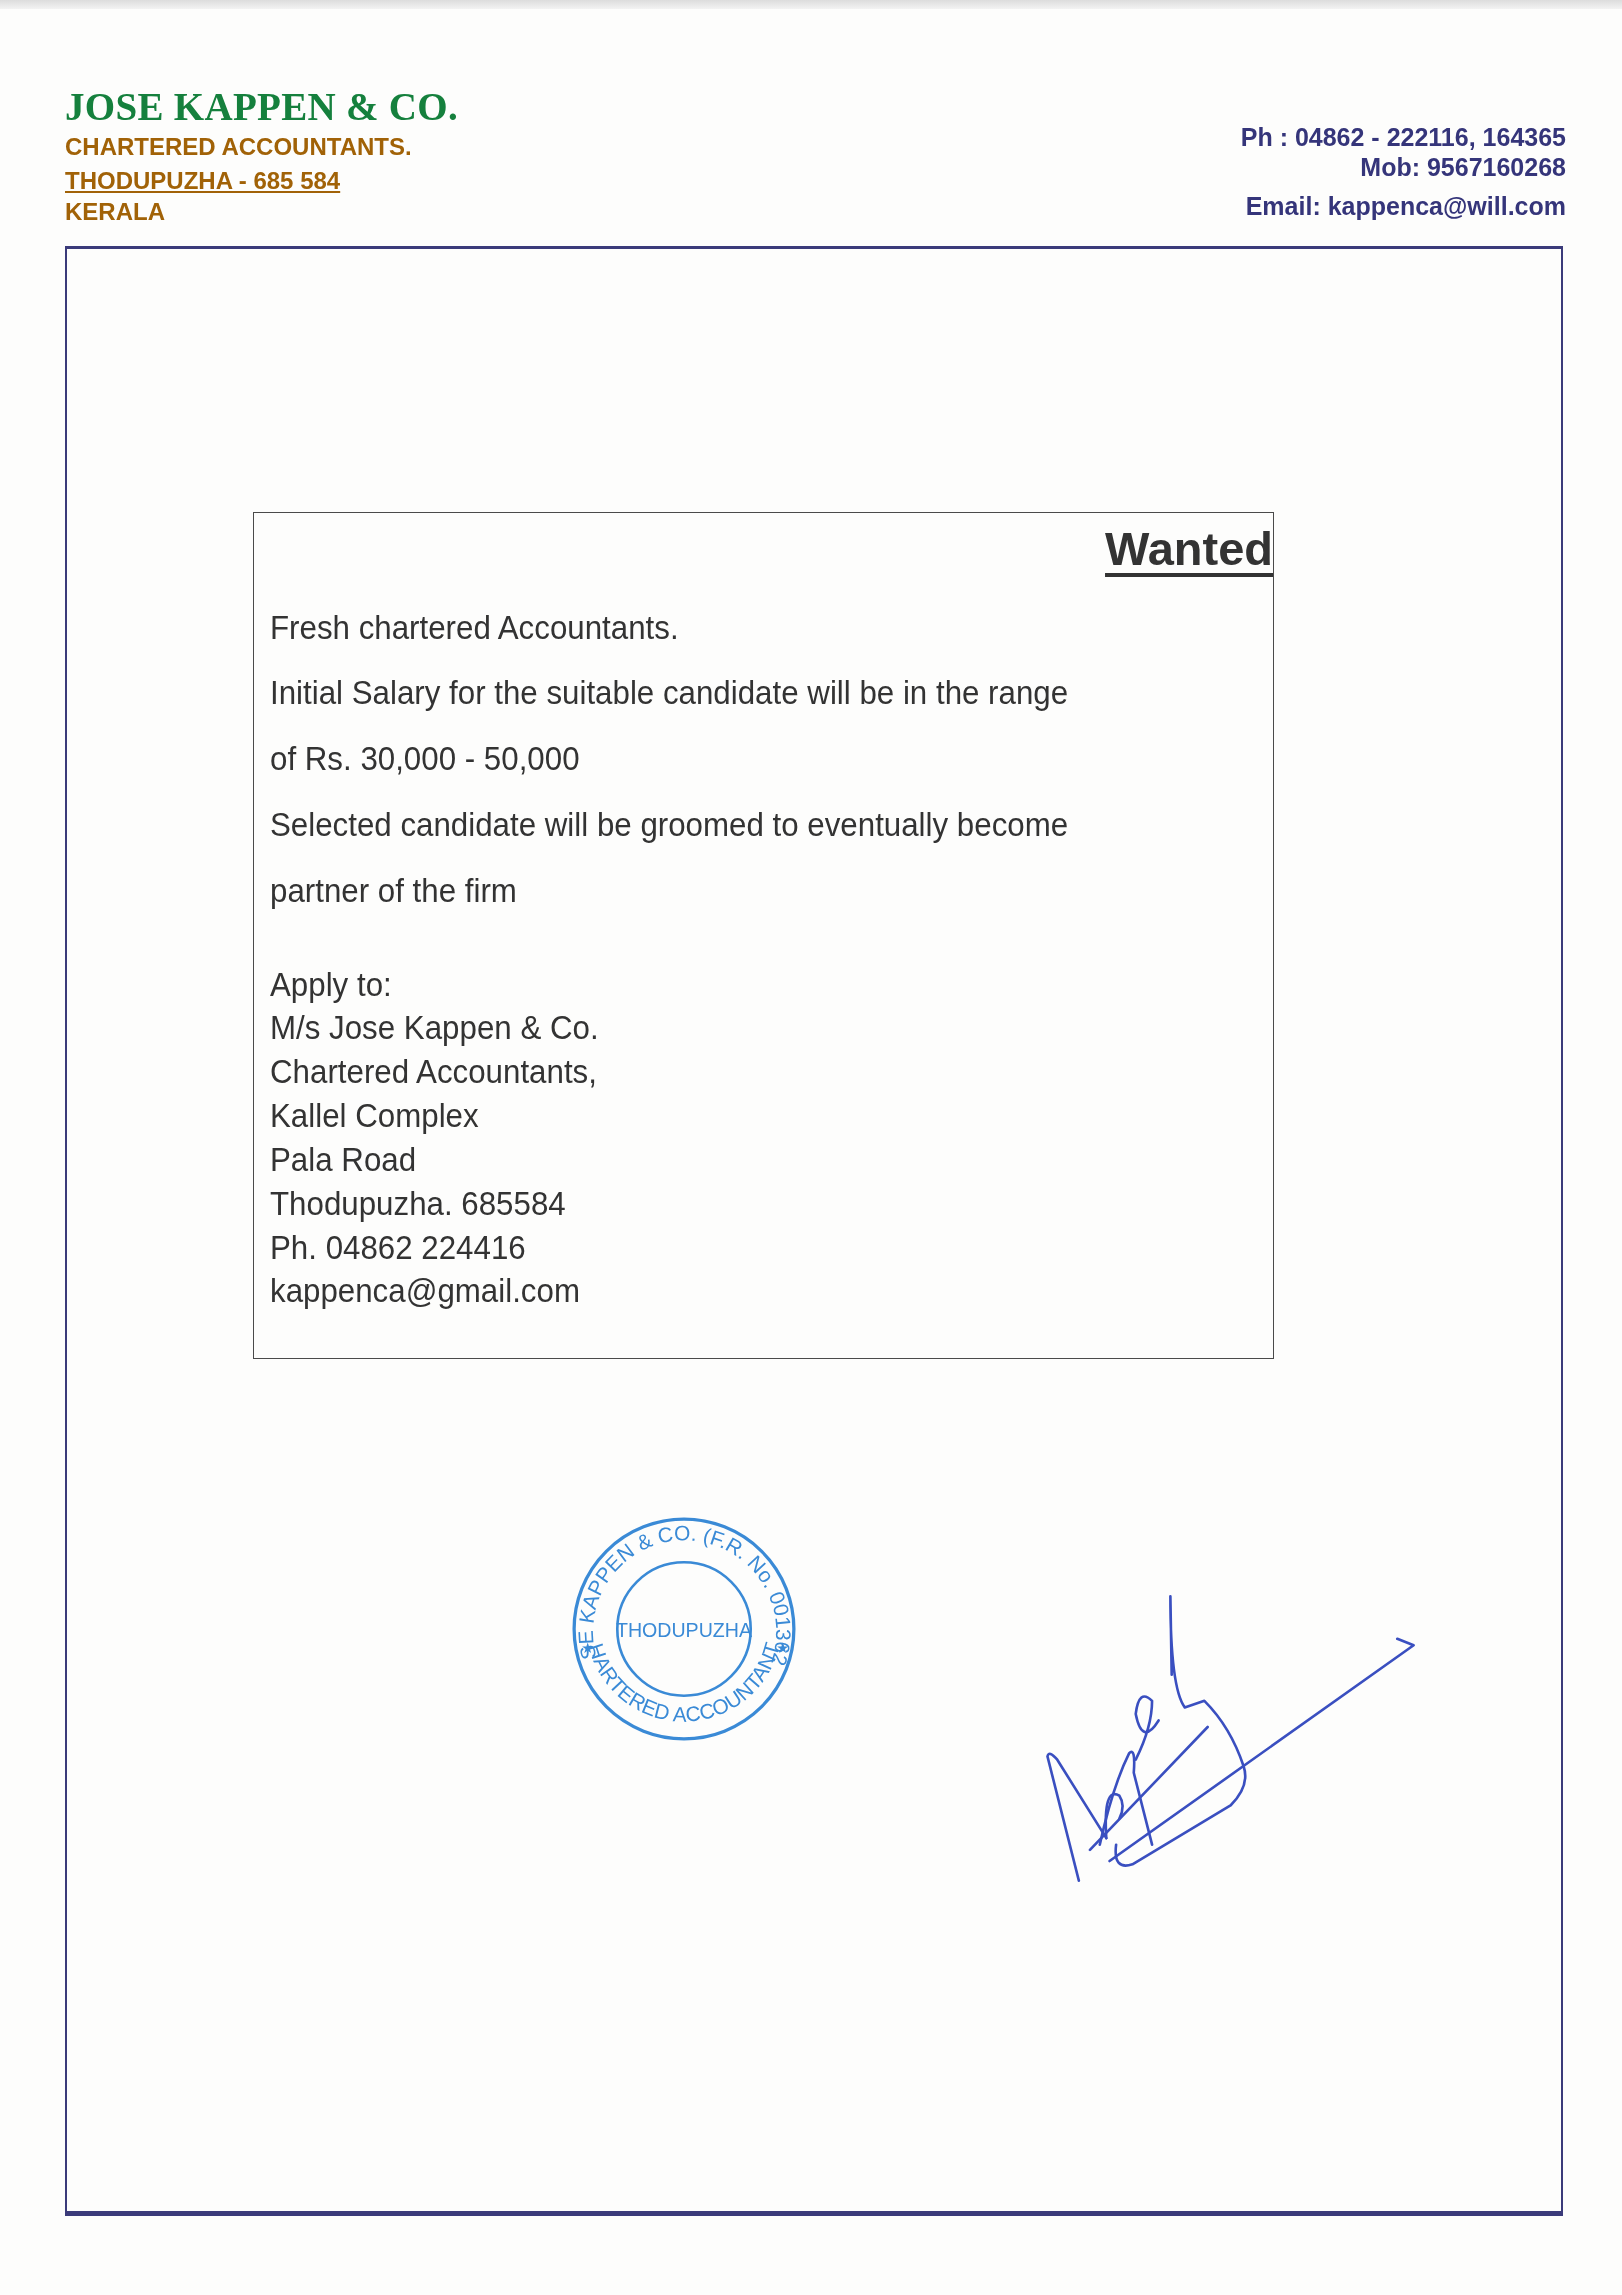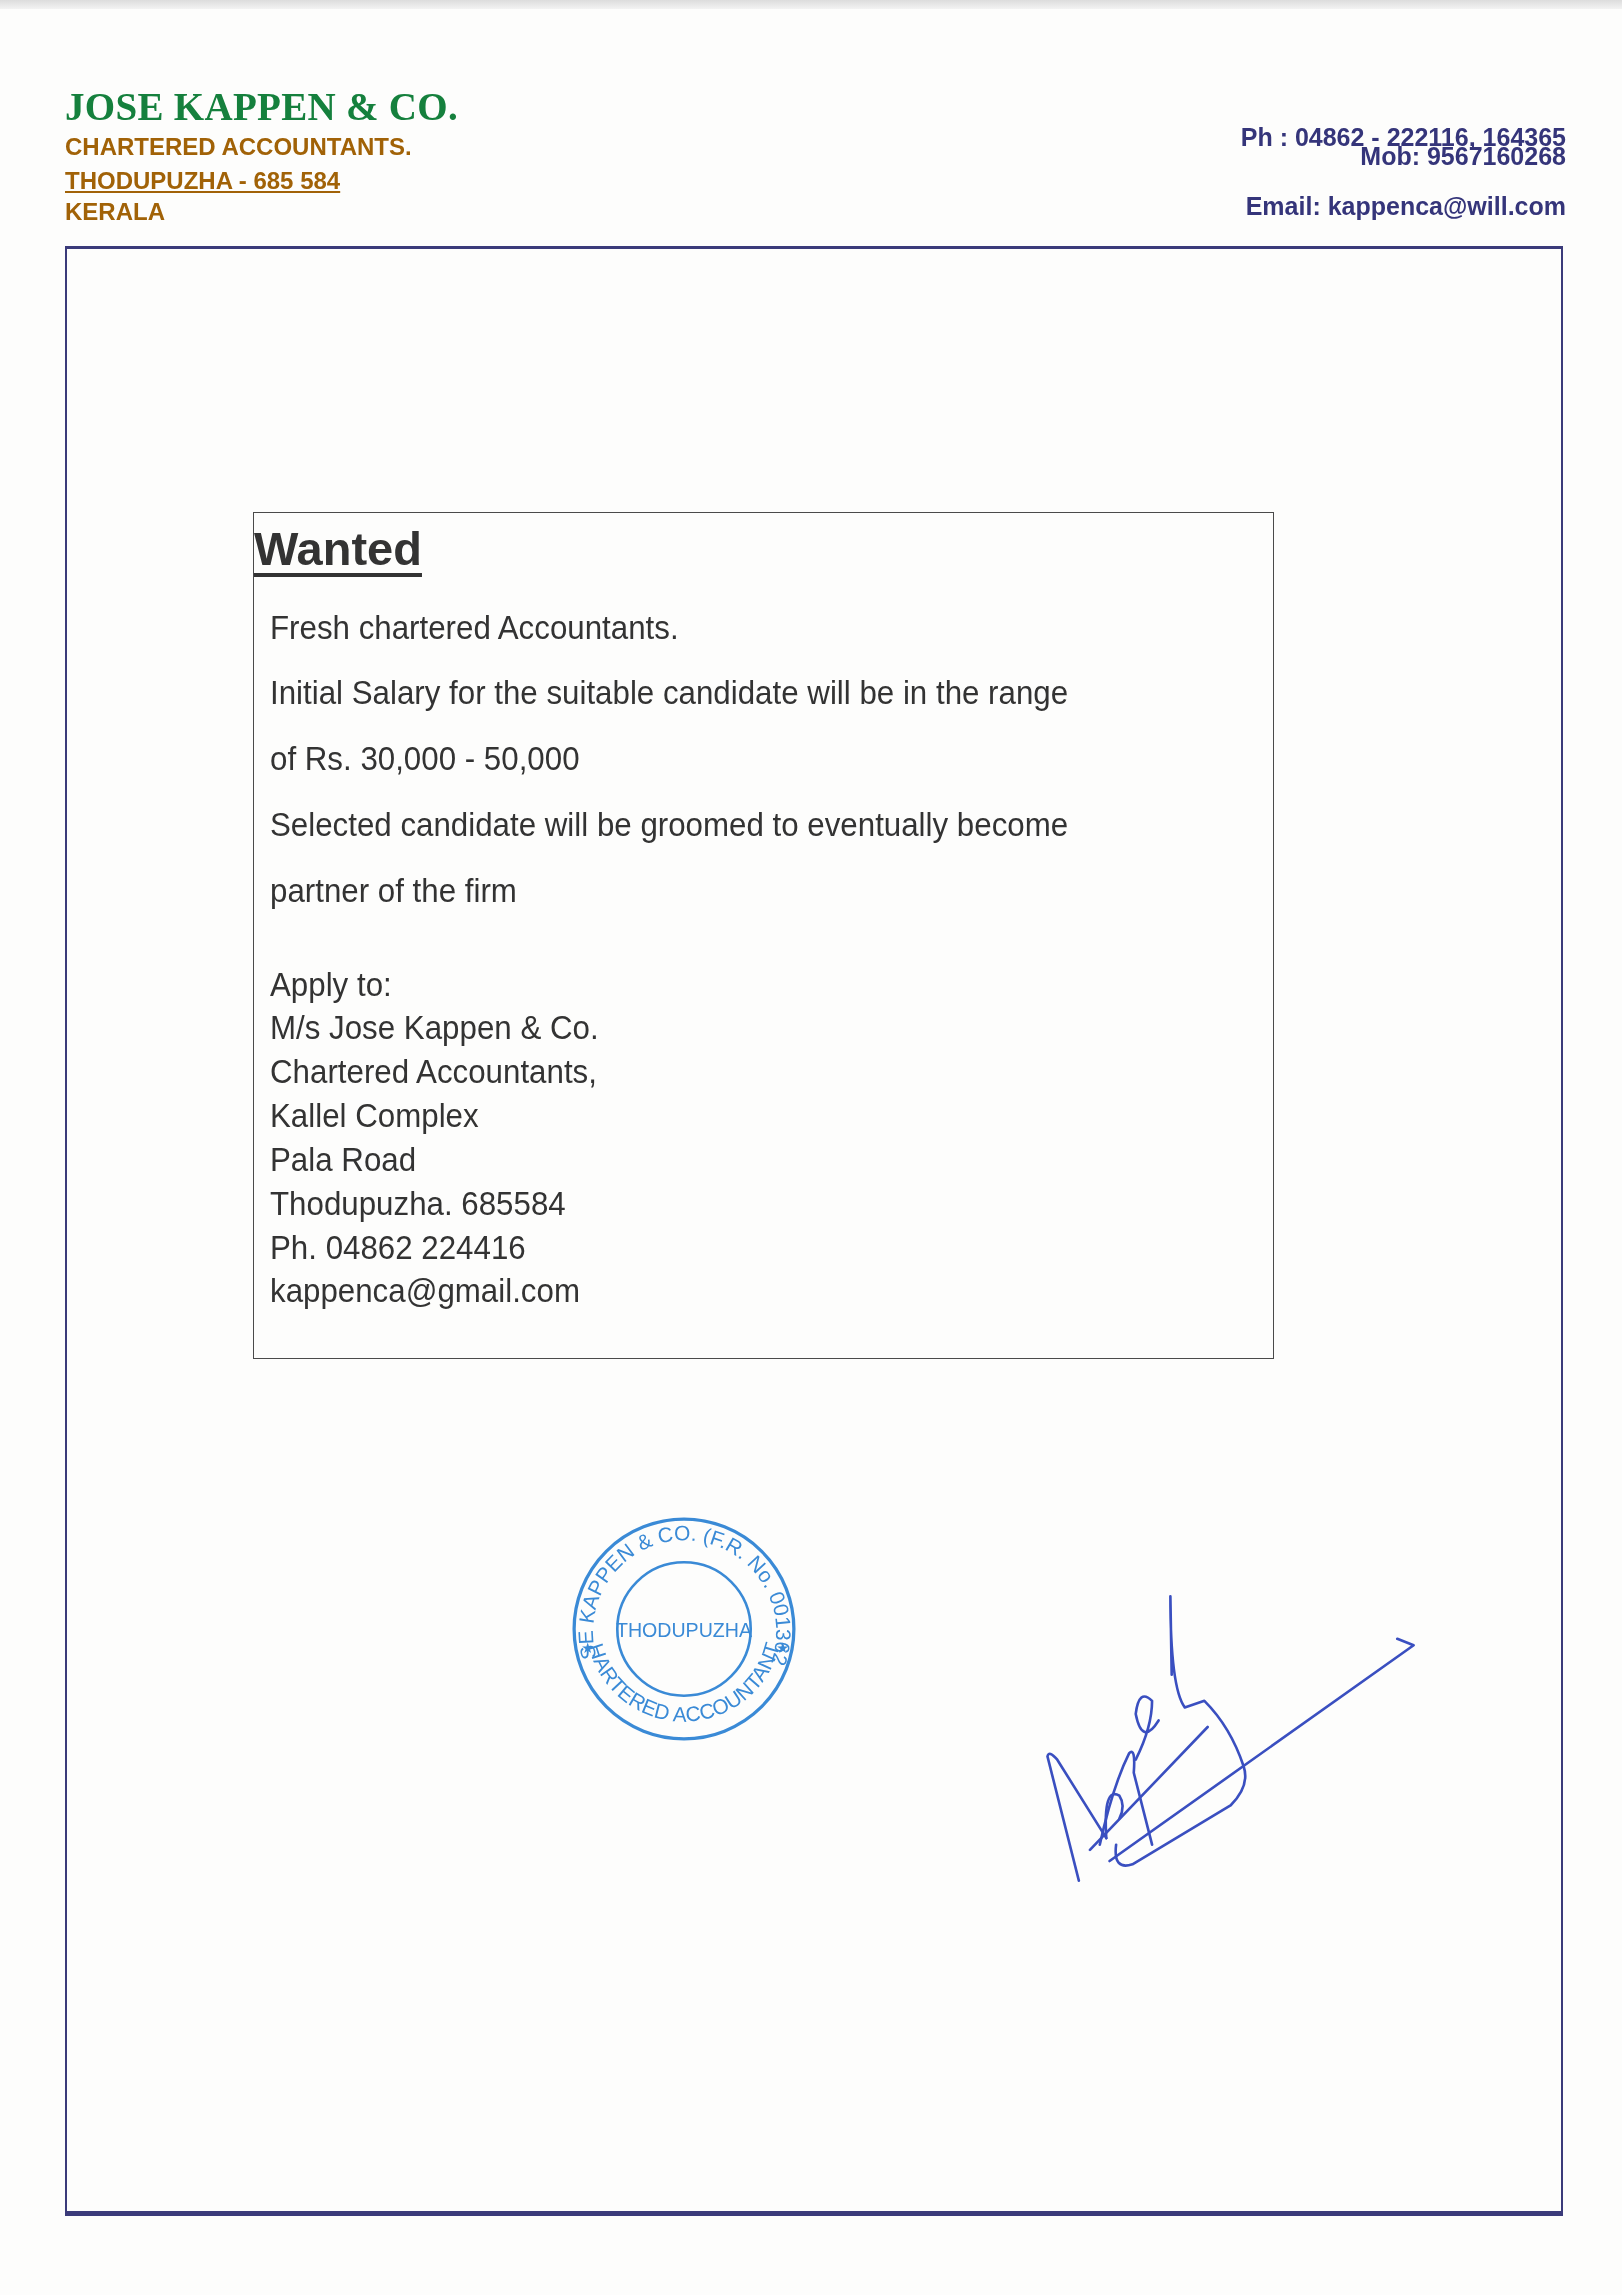--- a/index.html
+++ b/index.html
@@ -17,7 +17,7 @@
   .lh-l1 { top:133px; } .lh-l2 { top:167px;text-decoration:underline; } .lh-l3 { top:198px; }
   .contact { position:absolute; right:57px; font-weight:bold; font-size:25px; color:#35357a;
     white-space:nowrap; text-align:right; }
-  .c1 { top:123px; } .c2 { top:142px;text-align:right; } .c3 { top:192px; }
+  .c1 { top:123px; } .c2 { top:153px;text-align:right; } .c3 { top:192px; }
   .frame { position:absolute; left:65px; top:246px; width:1498px; height:1970px;
     border-left:2.6px solid #3b3b7a; border-right:2.6px solid #3b3b7a;
     border-top:3.9px solid #3b3b7a; border-bottom:5.2px solid #3b3b7a; box-sizing:border-box; }

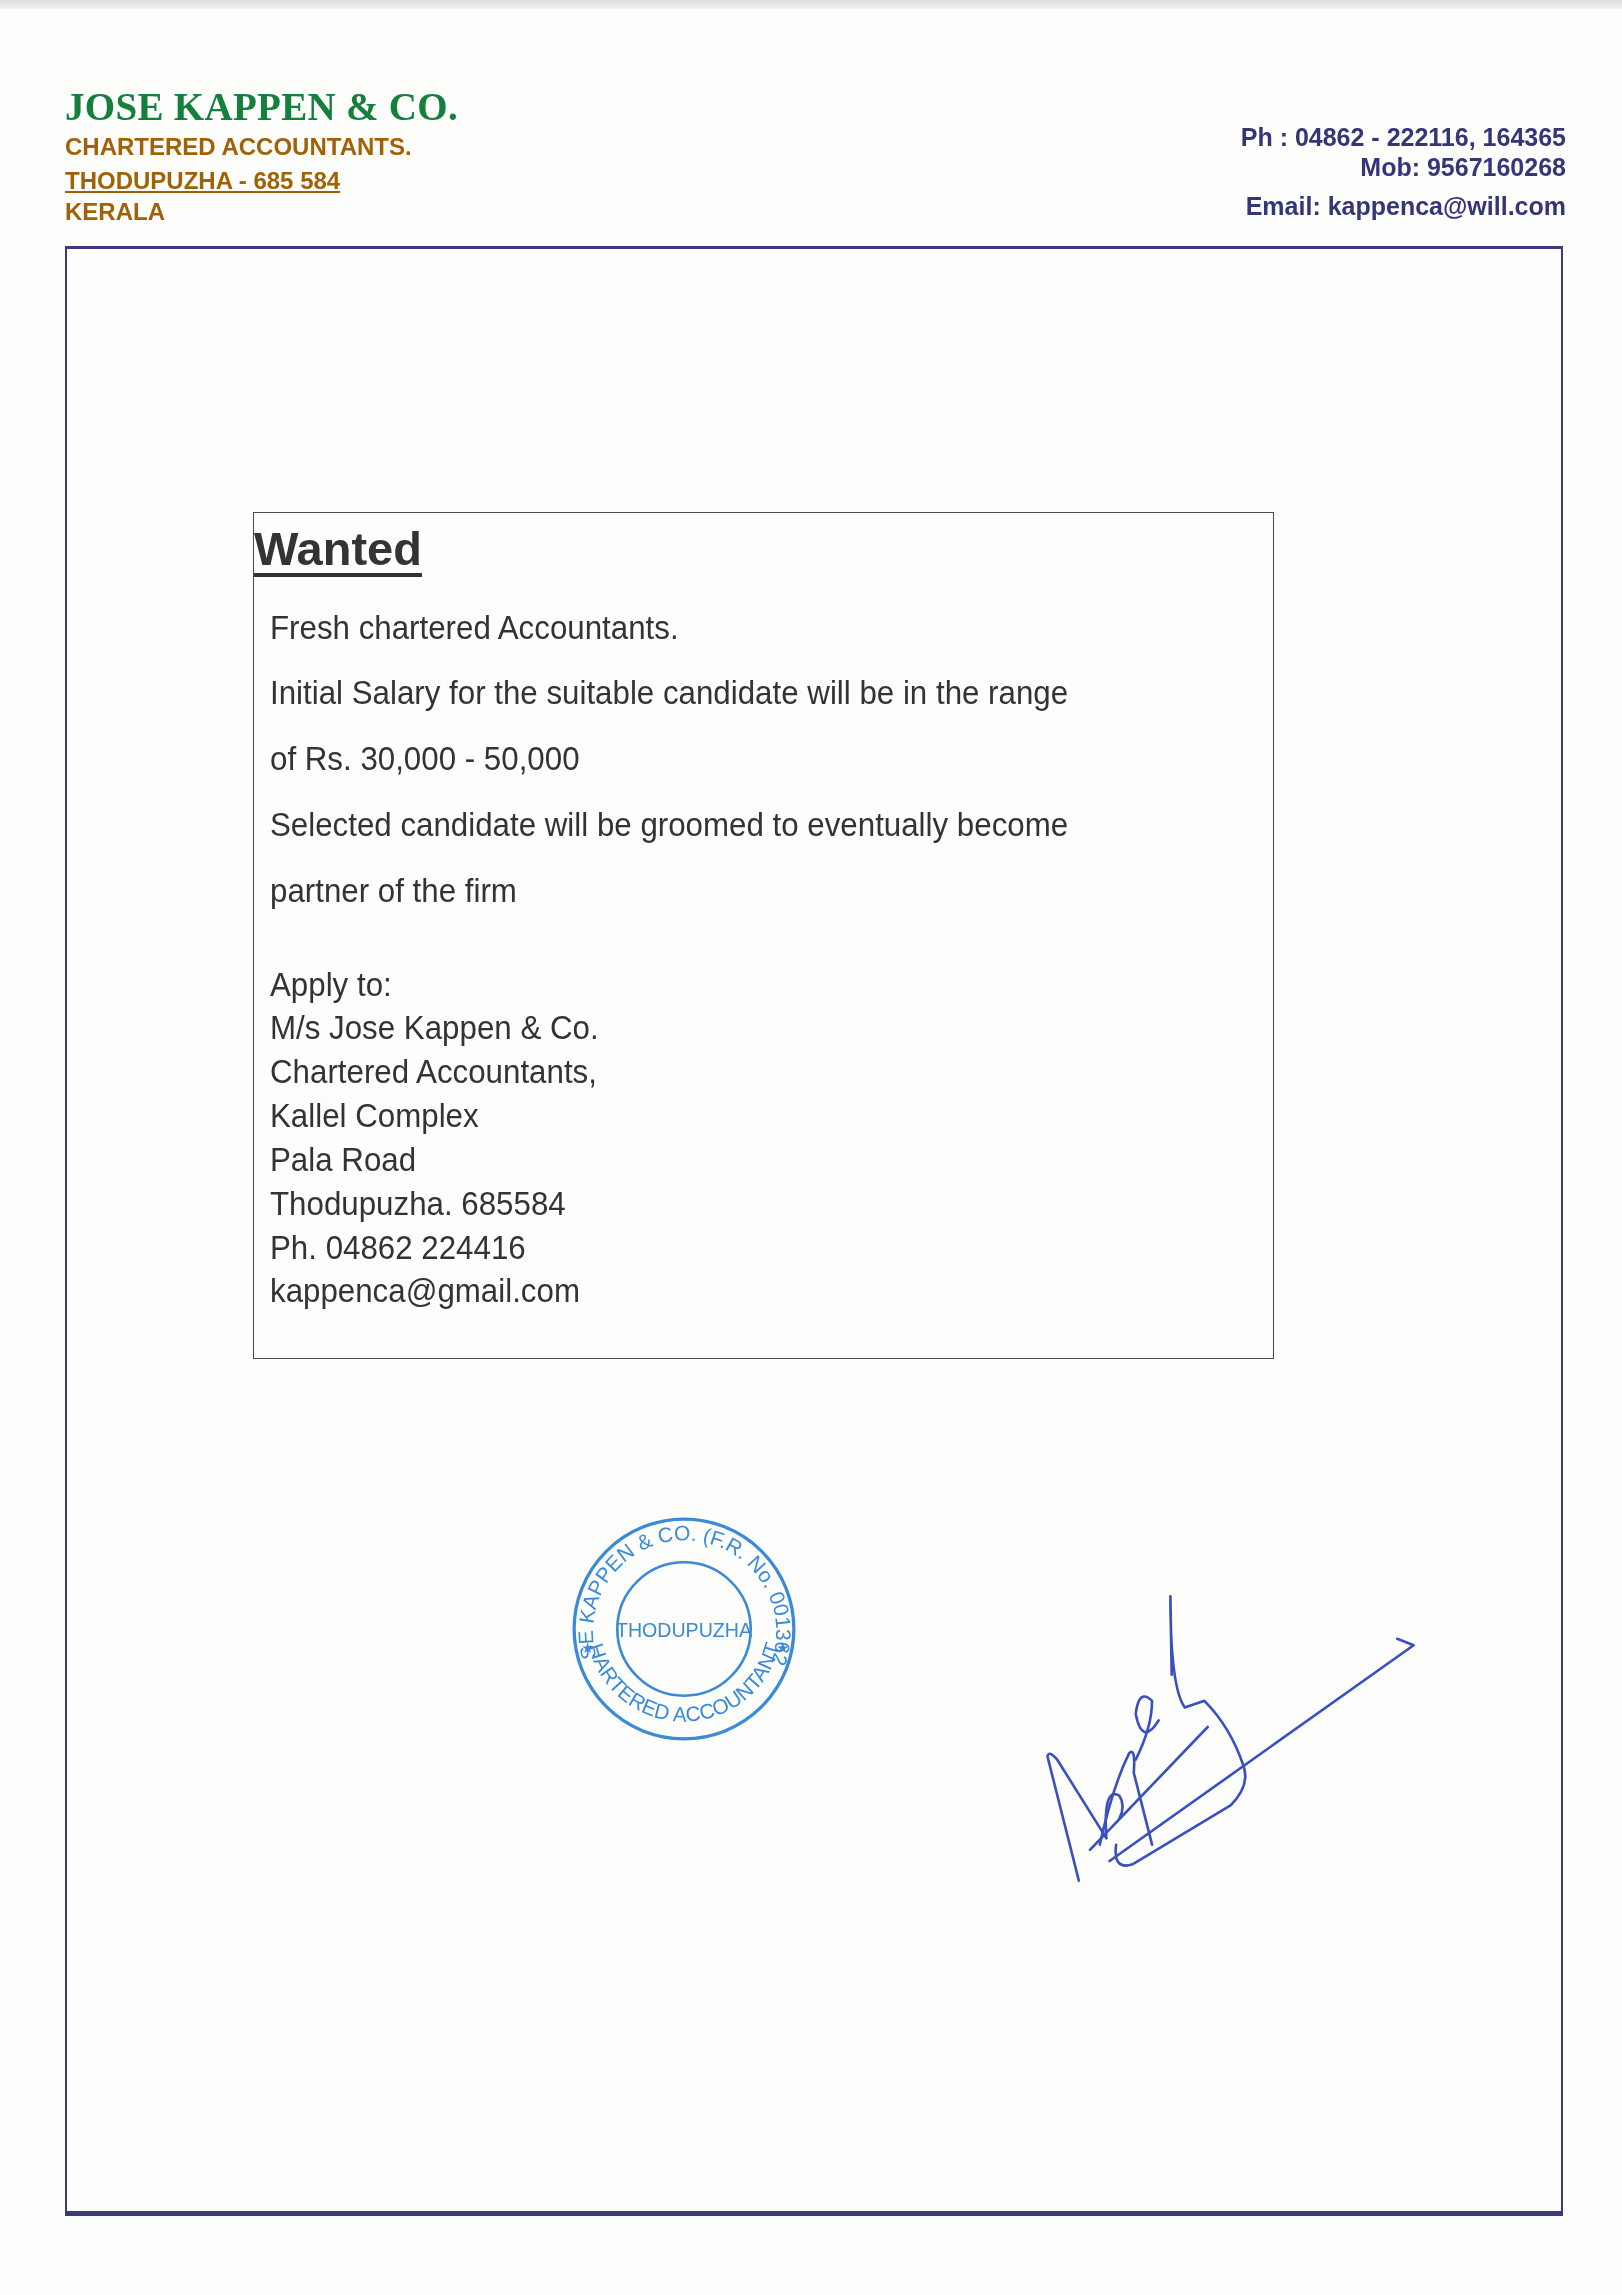--- a/index.html
+++ b/index.html
@@ -23,7 +23,7 @@
     border-top:3.9px solid #3b3b7a; border-bottom:5.2px solid #3b3b7a; box-sizing:border-box; }
   .box { position:absolute; left:253px; top:512px; width:1021px; height:847px;
     border:1.3px solid #4a4a4a; box-sizing:border-box; }
-  .wanted { position:absolute; left:0; width:100%; top:7.9px; text-align:left;
+  .wanted { position:absolute; left:0; width:100%; top:7.9px; text-align:right;
     font-weight:bold; font-size:47px; color:#333; }
   .wanted span { text-decoration:underline; text-decoration-thickness:3.9px; text-underline-offset:7.9px; }
   .body-line { position:absolute; left:15.7px; font-size:34px; color:#333; white-space:nowrap;

